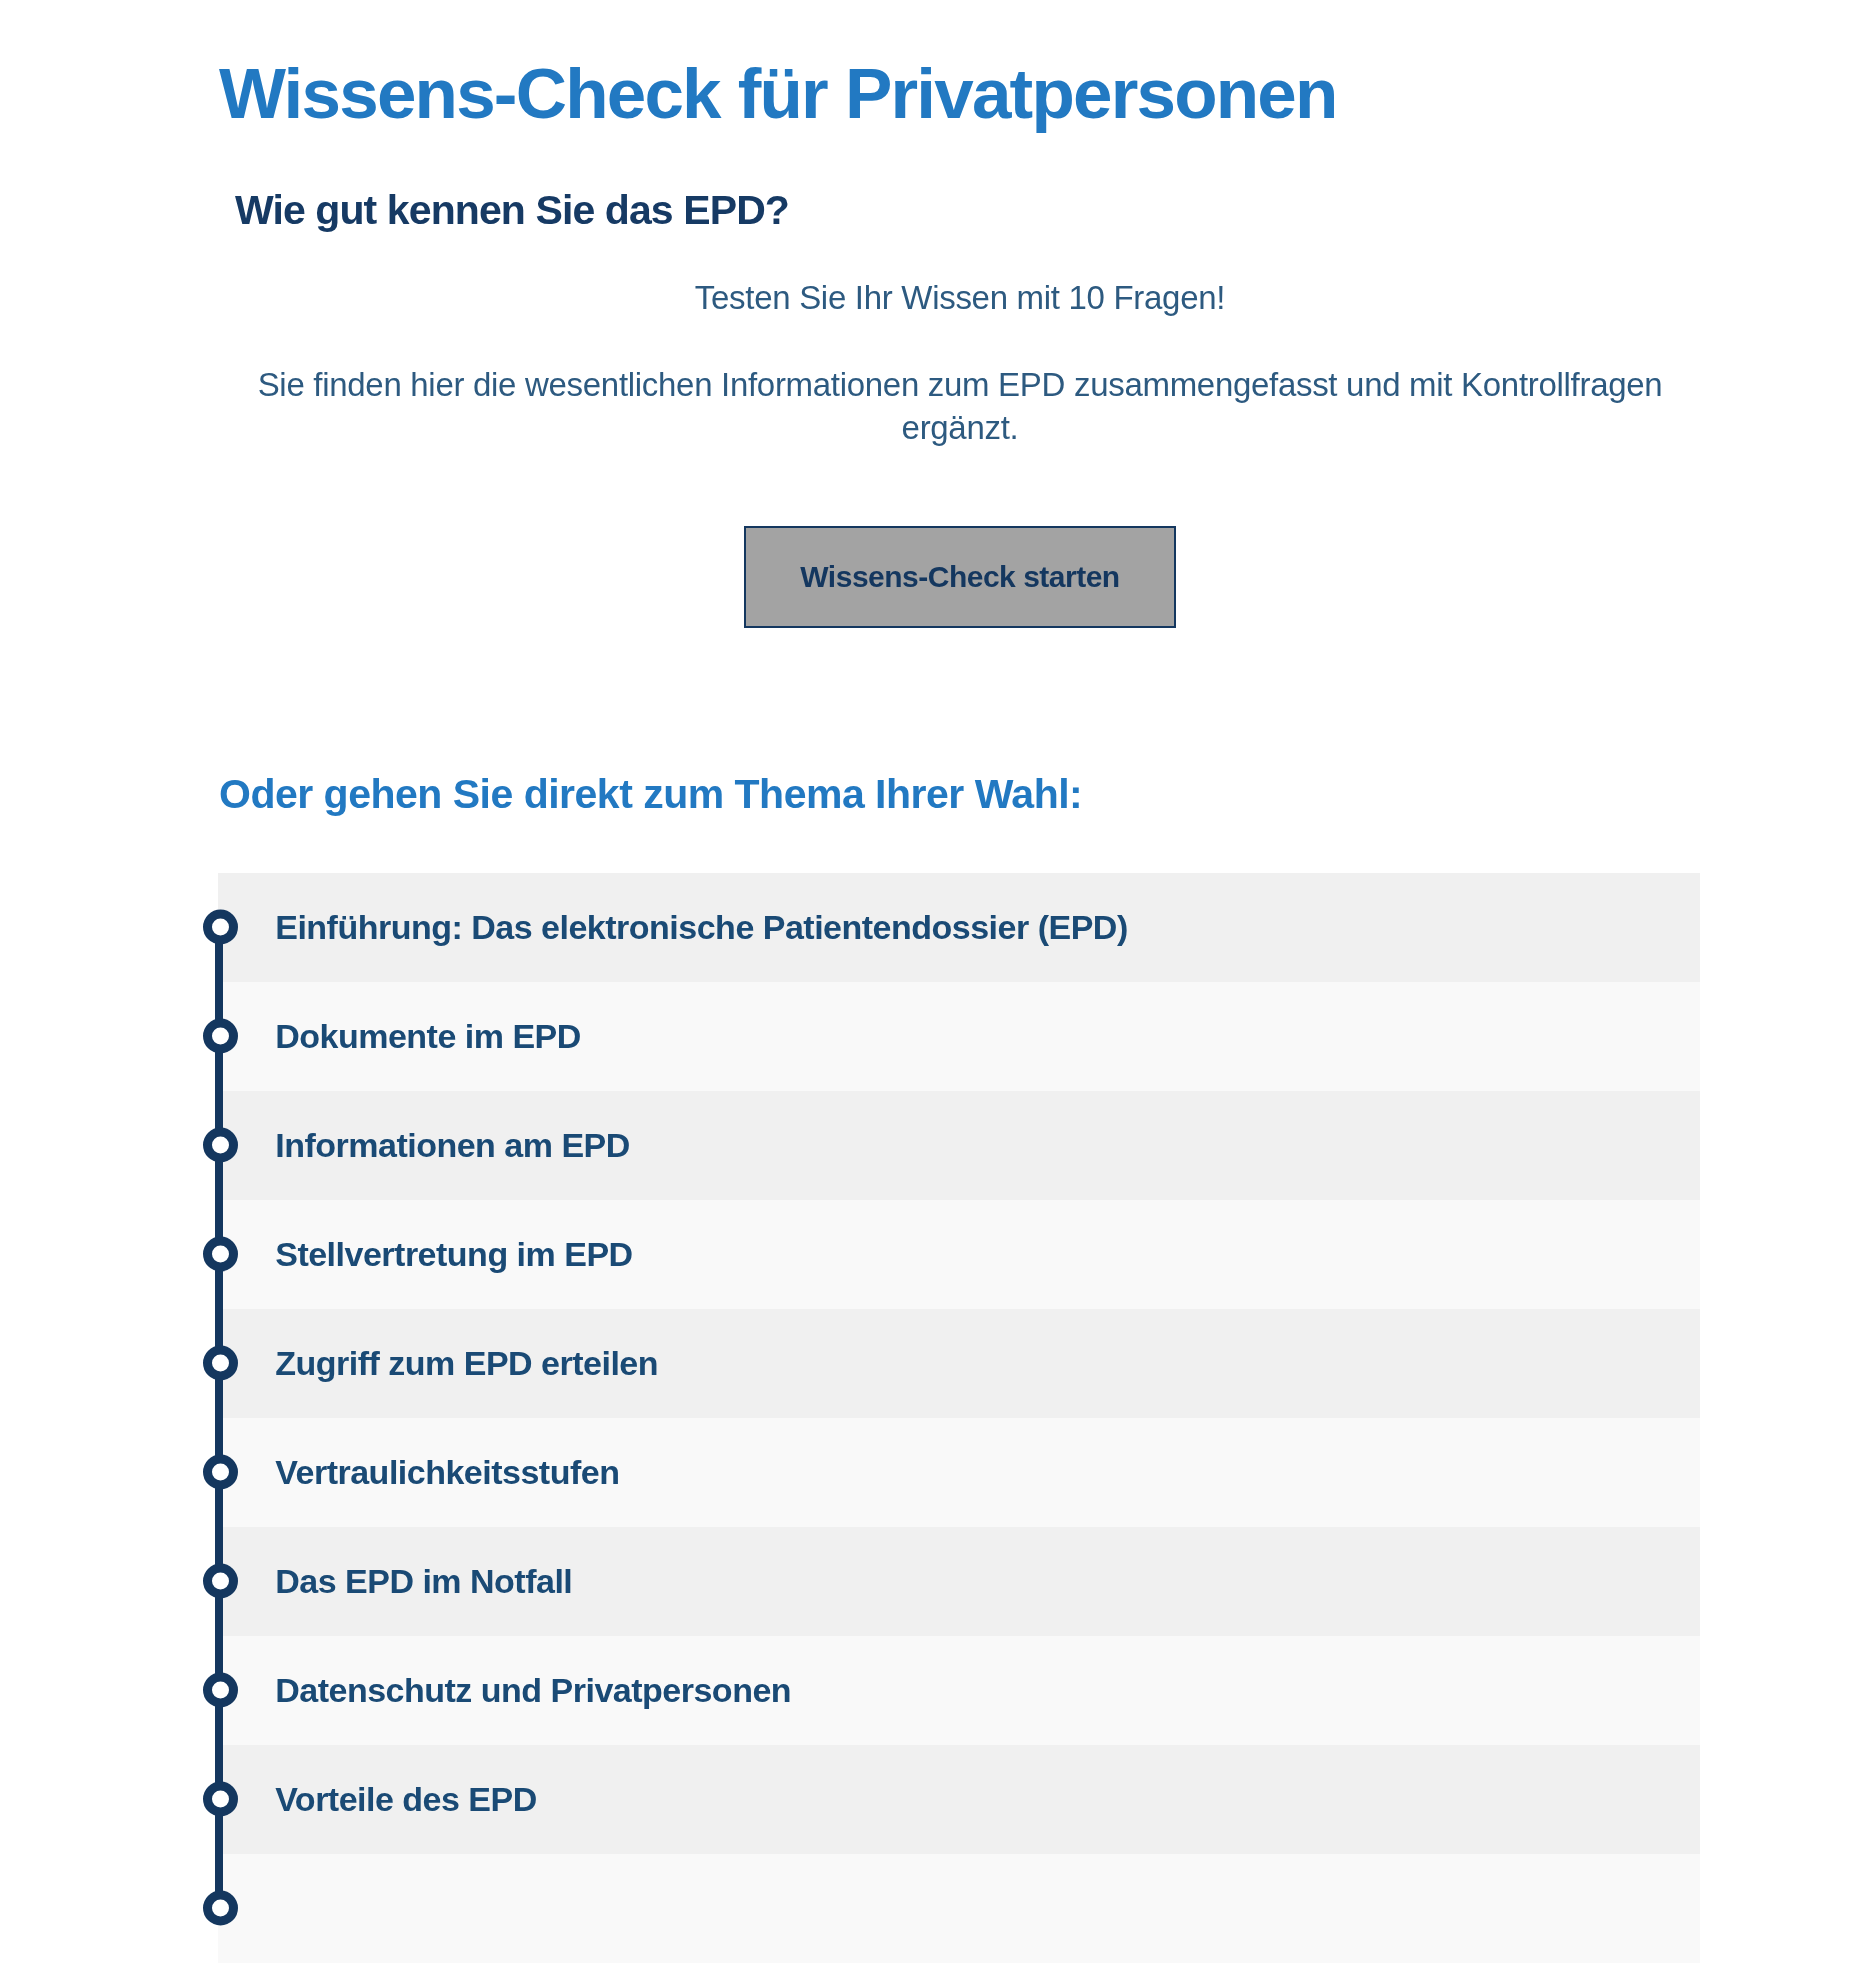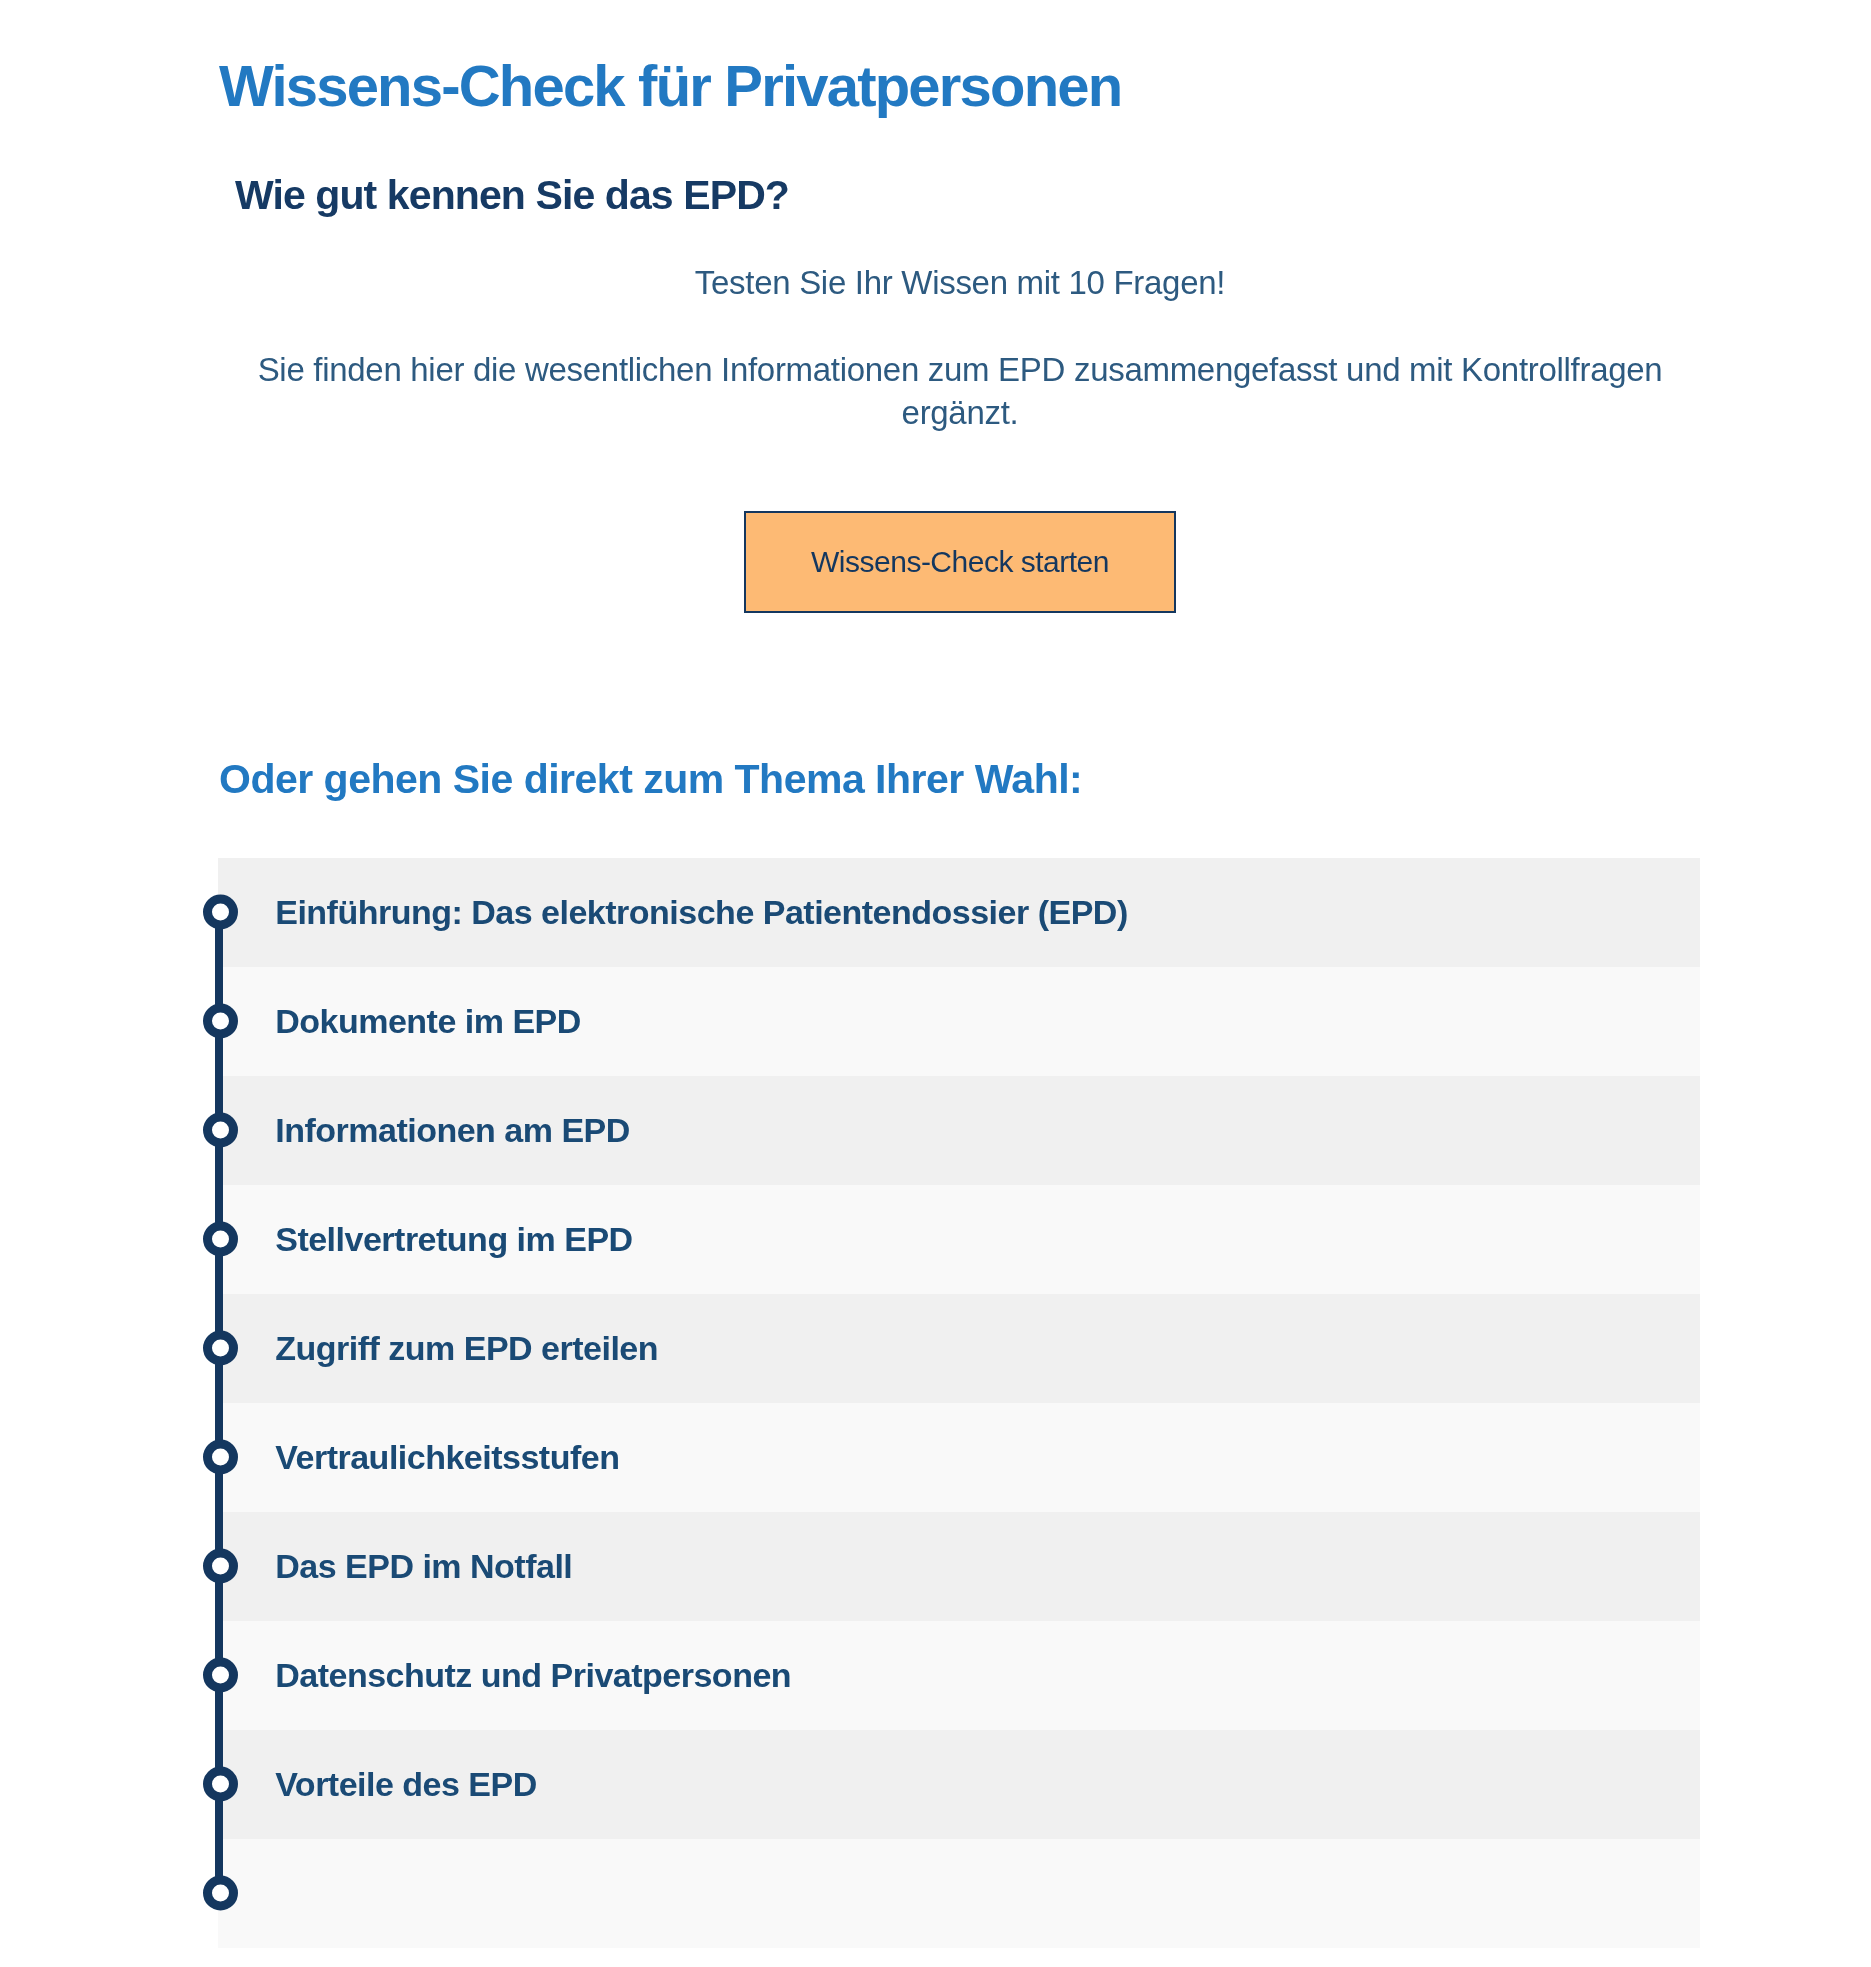--- a/index.html
+++ b/index.html
@@ -25,7 +25,7 @@
   }
   h1.page-title{
     margin:53px 0 0;
-    font-size:58px;
+    font-size:71px;
     line-height:1.15;
     font-weight:700;
     letter-spacing:-1.8px;

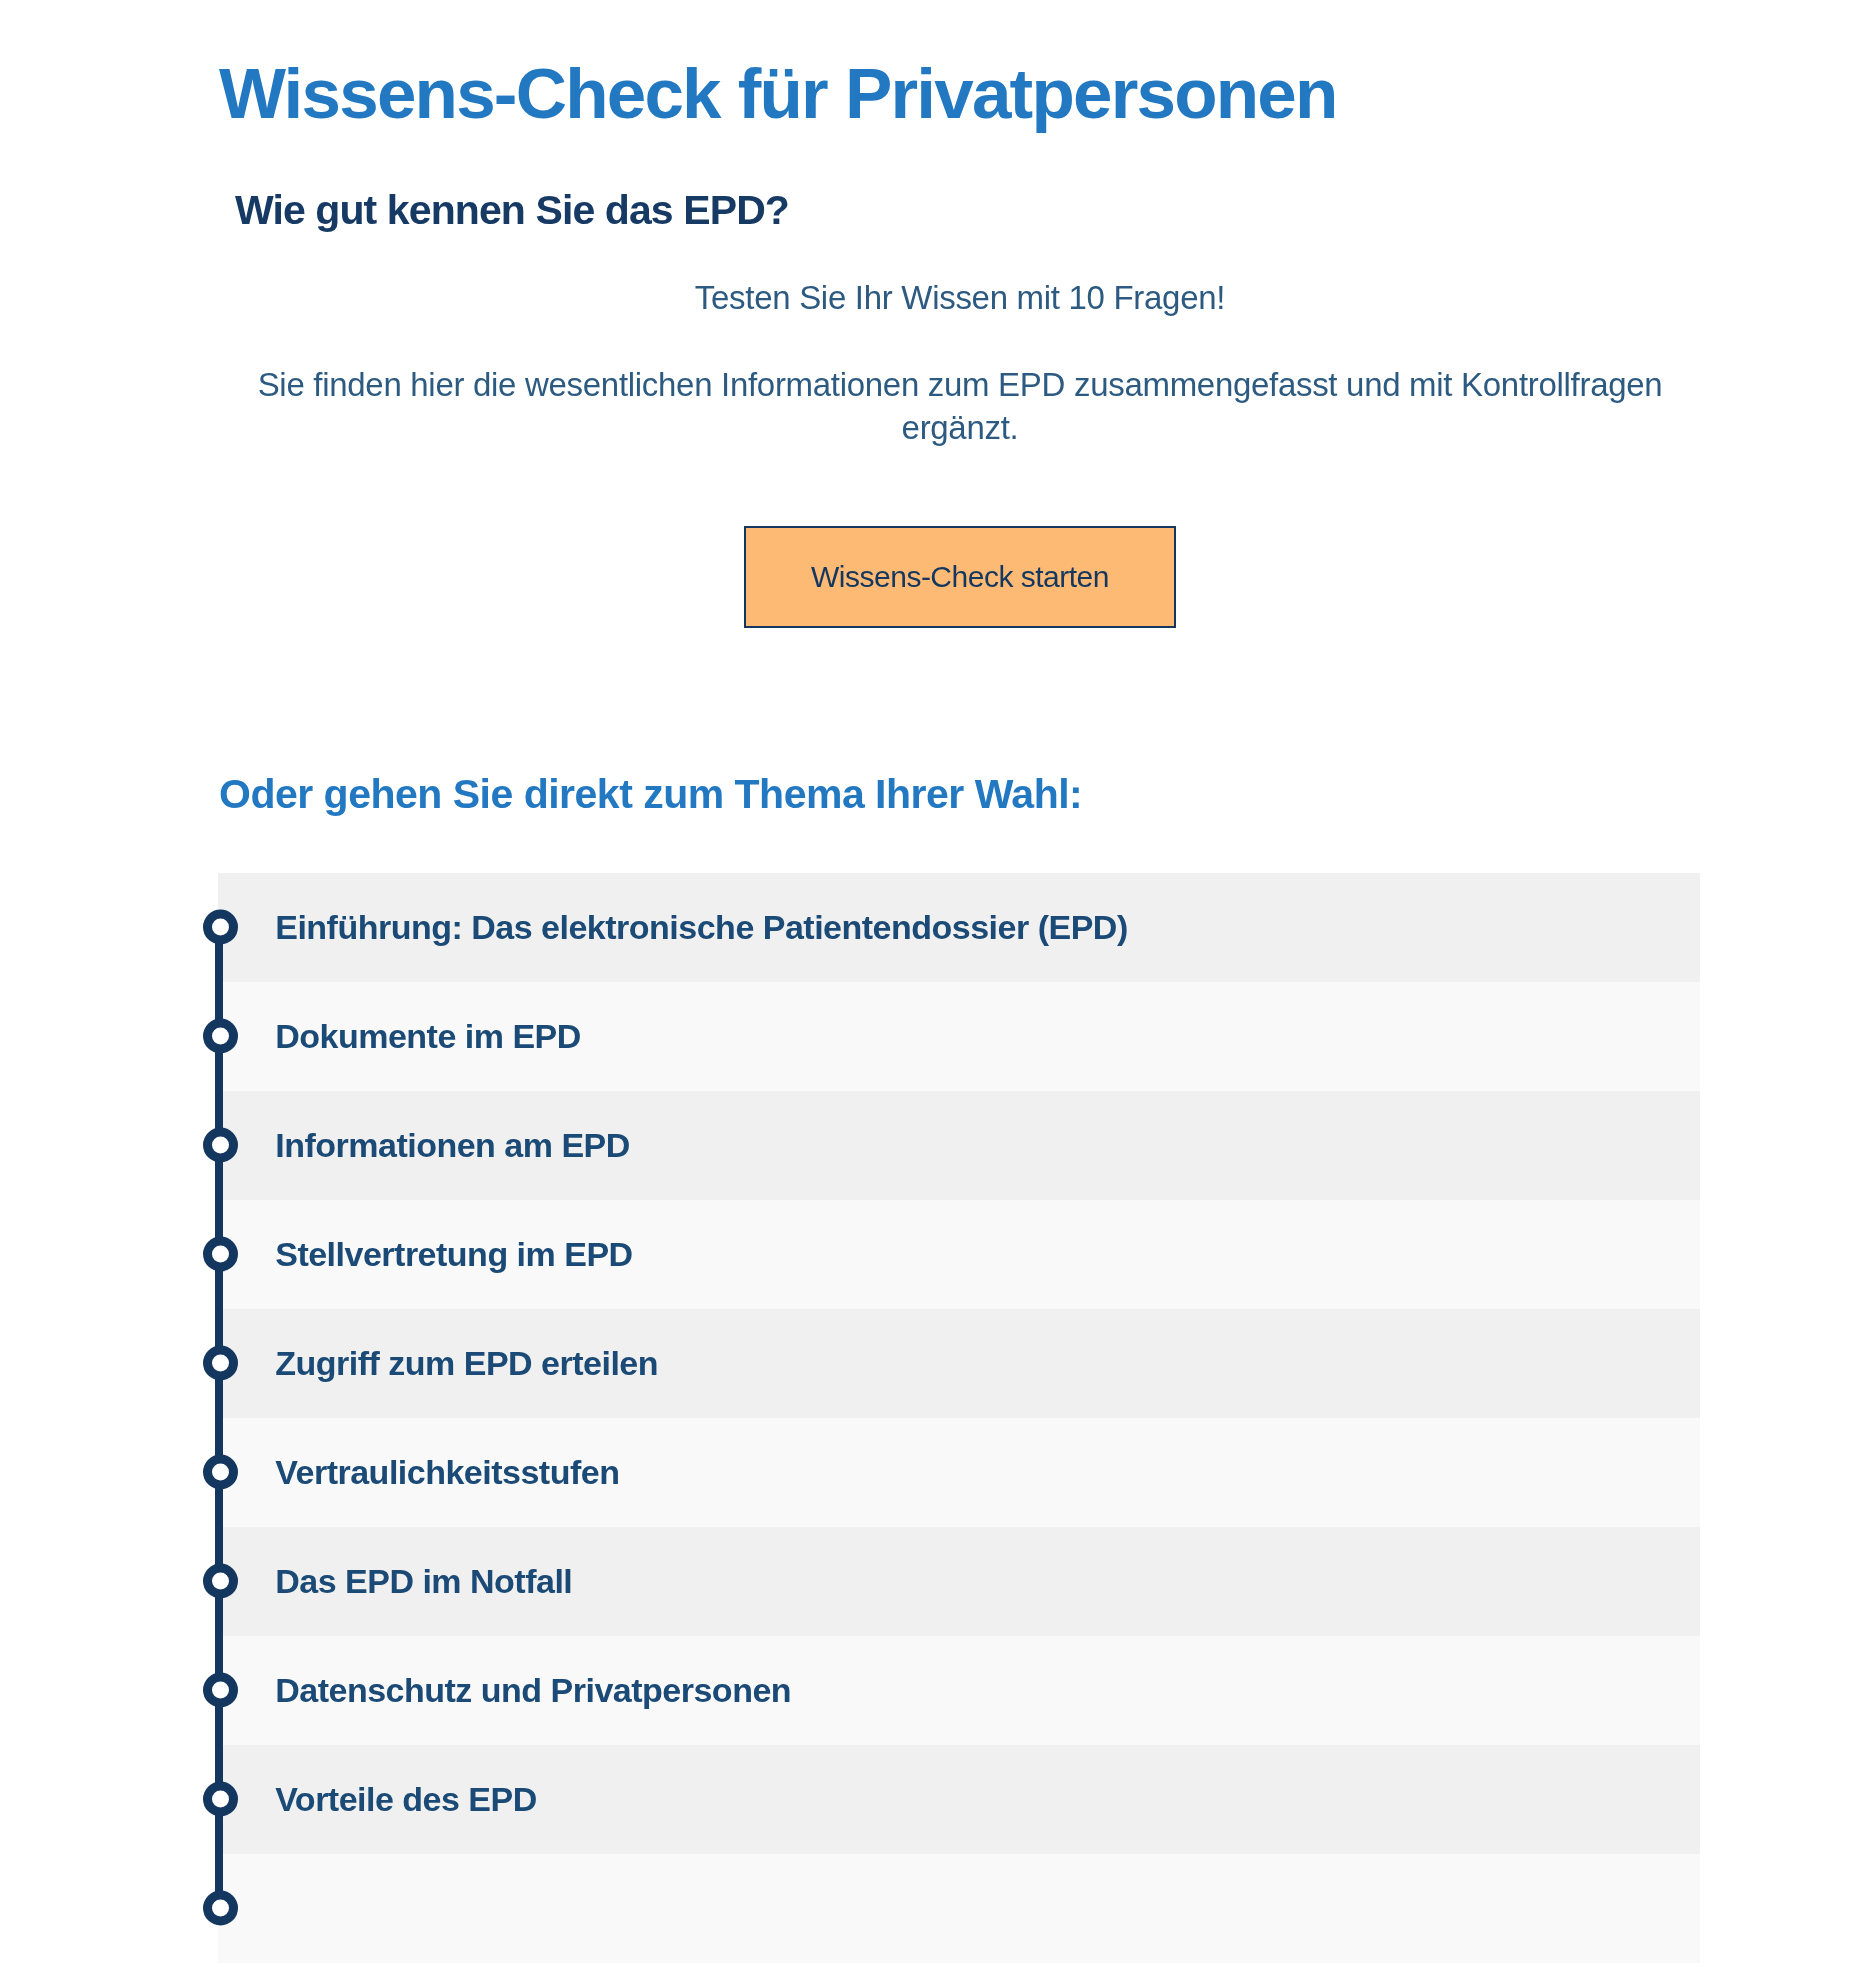--- a/index.html
+++ b/index.html
@@ -57,12 +57,12 @@
   .start-btn{
     width:432px;
     height:102px;
-    background:#fdba74;
+    background:#a3a3a3;
     border:2.7px solid var(--navy);
     color:var(--navy);
     font-family:inherit;
     font-size:30px;
-    font-weight:400;
+    font-weight:700;
     letter-spacing:-0.5px;
     cursor:pointer;
   }

